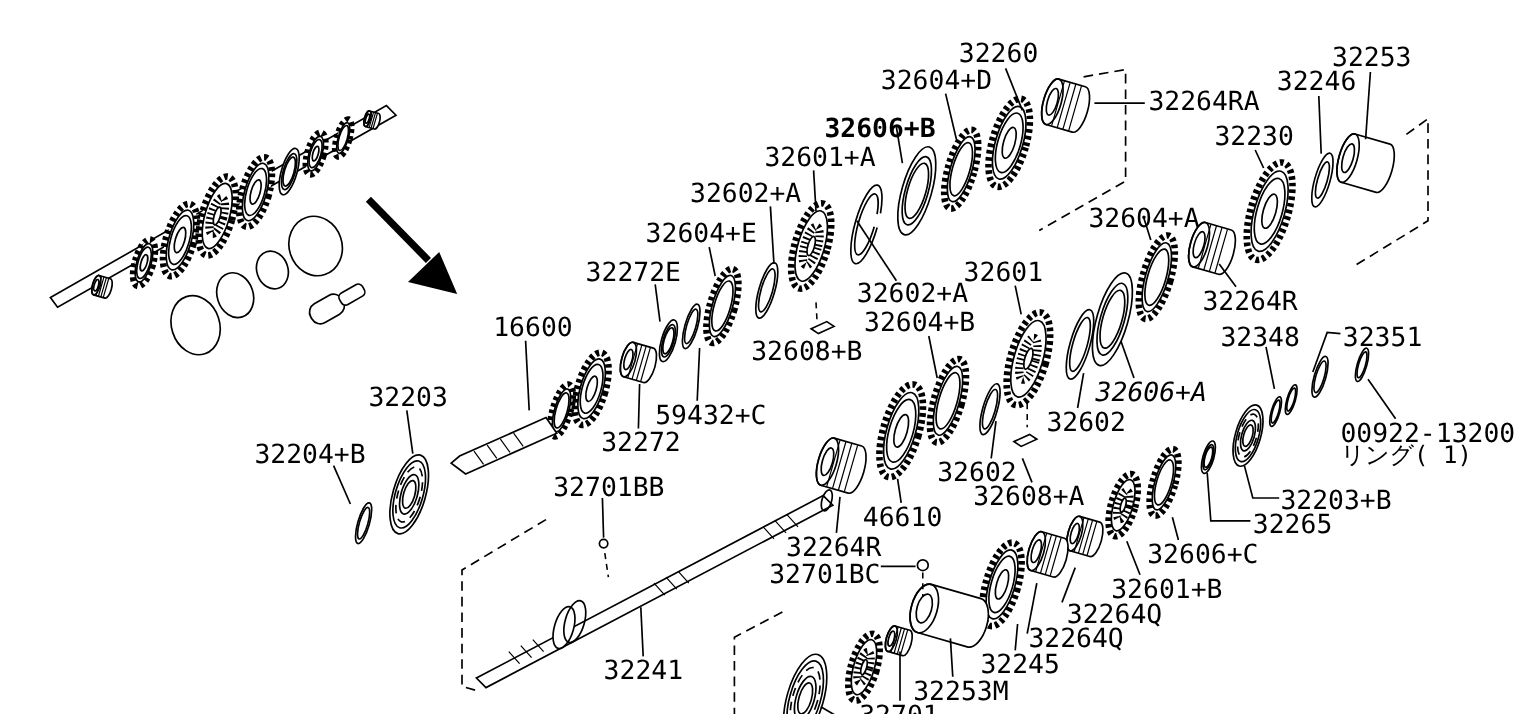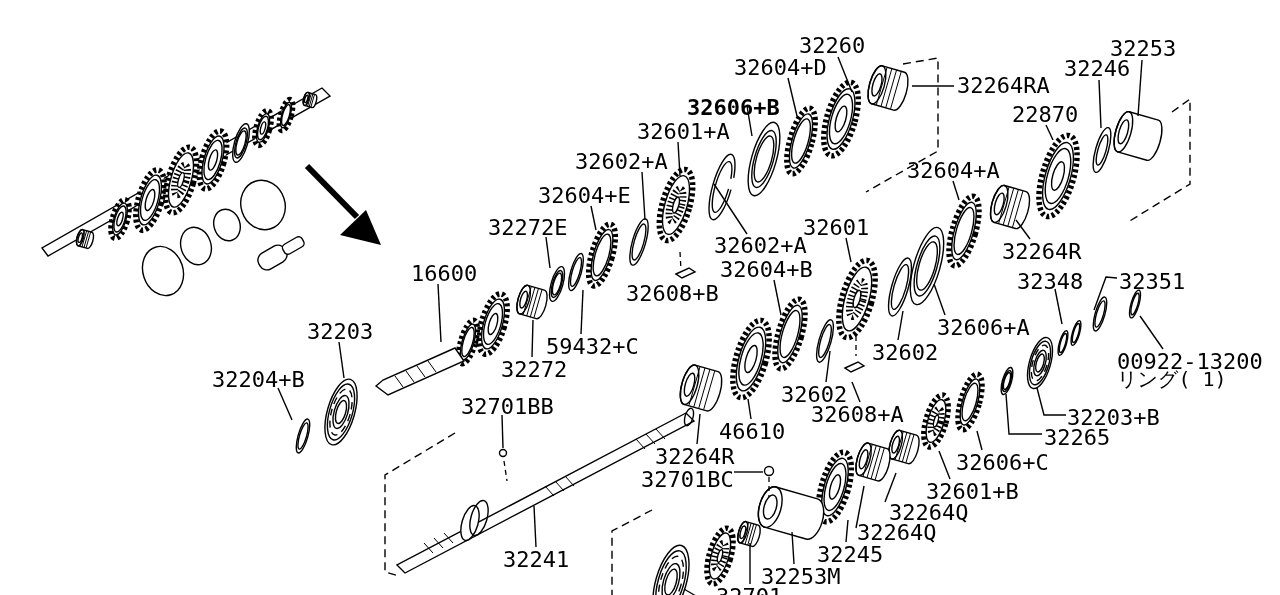--- a/index.html
+++ b/index.html
@@ -240,7 +240,7 @@
       <div class="part-label" style="left: 957px; top: 51px;">32264RA</div>
       <div class="part-label" style="left: 1110px; top: 14px;">32253</div>
       <div class="part-label" style="left: 1064px; top: 34px;">32246</div>
-      <div class="part-label" style="left: 1012px; top: 80px;">22870</div>
+      <div class="part-label" style="left: 1012px; top: 80px;">32230</div>
       <div class="part-label" style="left: 907px; top: 136px;">32604+A</div>
       <div class="part-label" style="left: 803px; top: 193px;">32601</div>
       <div class="part-label" style="left: 714px; top: 211px;">32602+A</div>

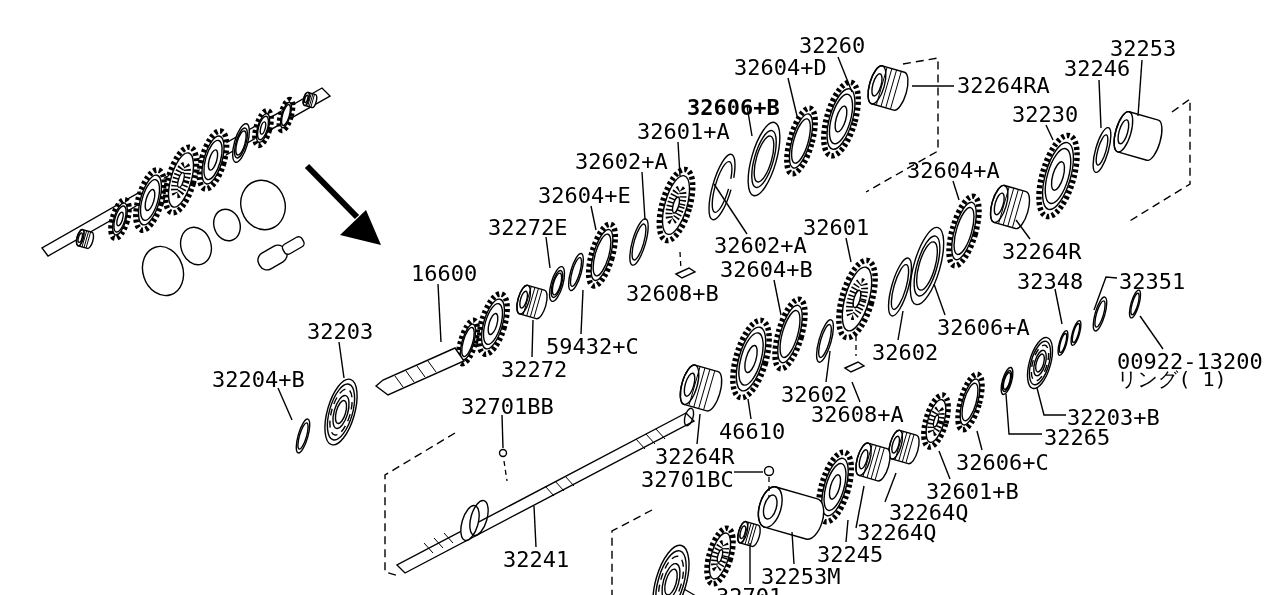--- a/index.html
+++ b/index.html
@@ -241,7 +241,7 @@
       <div class="part-label" style="left: 1110px; top: 14px;">32253</div>
       <div class="part-label" style="left: 1064px; top: 34px;">32246</div>
       <div class="part-label" style="left: 1012px; top: 80px;">32230</div>
-      <div class="part-label" style="left: 907px; top: 136px;">32604+A</div>
+      <div class="part-label" style="left: 907px; top: 148px;">32604+A</div>
       <div class="part-label" style="left: 803px; top: 193px;">32601</div>
       <div class="part-label" style="left: 714px; top: 211px;">32602+A</div>
       <div class="part-label" style="left: 720px; top: 235px;">32604+B</div>

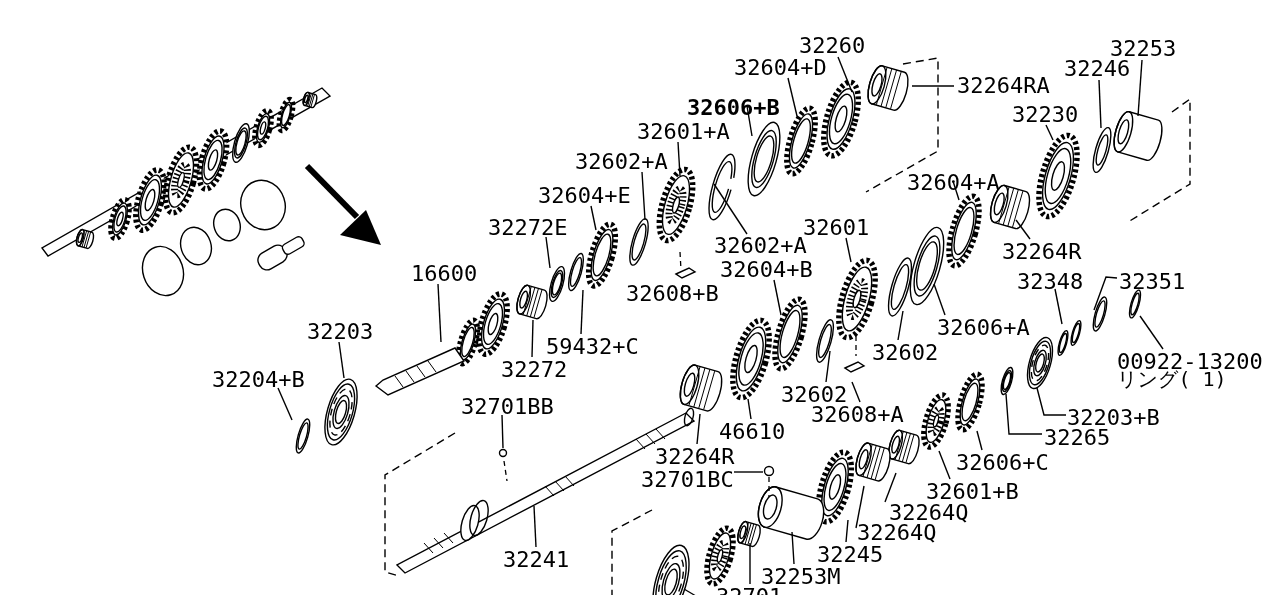--- a/index.html
+++ b/index.html
@@ -247,7 +247,7 @@
       <div class="part-label" style="left: 720px; top: 235px;">32604+B</div>
       <div class="part-label" style="left: 1002px; top: 217px;">32264R</div>
       <div class="part-label" style="left: 626px; top: 259px;">32608+B</div>
-      <div class="part-label" style="left: 937px; top: 293px;">32606+A</div>
+      <div class="part-label" style="left: 913px; top: 293px; font-style: italic;">32606+A</div>
       <div class="part-label" style="left: 1017px; top: 247px;">32348</div>
       <div class="part-label" style="left: 1119px; top: 247px;">32351</div>
       <div class="part-label" style="left: 307px; top: 297px;">32203</div>

